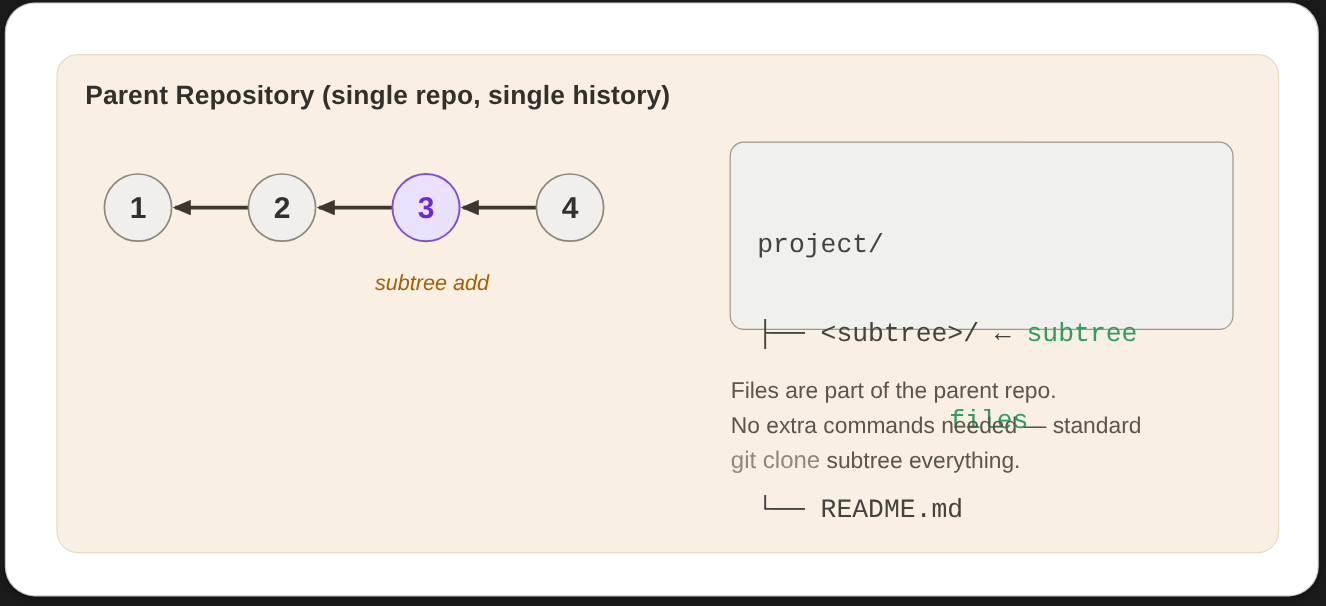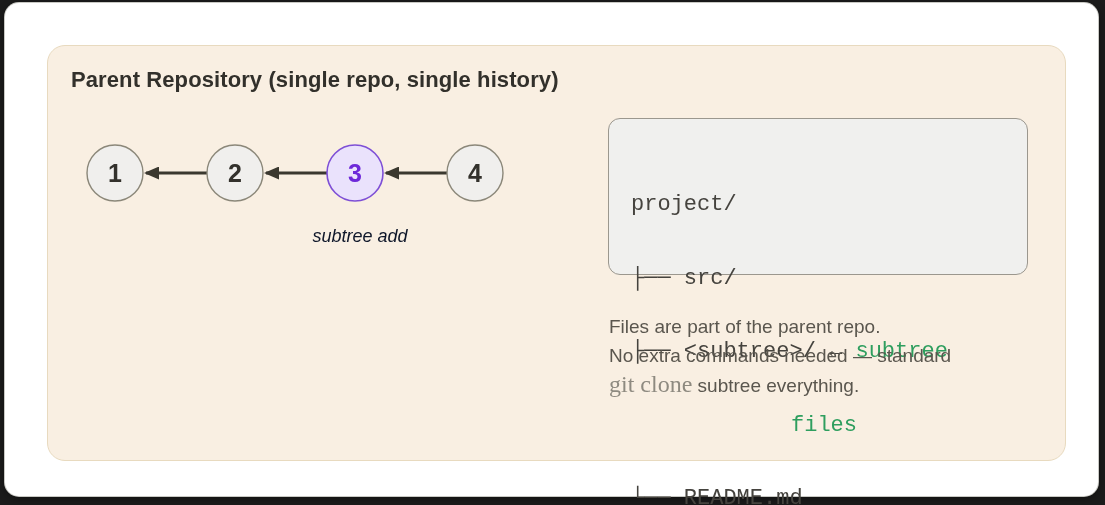--- a/index.html
+++ b/index.html
@@ -15,7 +15,7 @@
     position: absolute; left: 5px; top: 3px;
     width: 1093px; height: 493px;
     background: #ffffff;
-    border-radius: 14px;
+    border-radius: 24px;
     box-shadow: 0 0 0 1px #c9c9c4, 0 2px 8px rgba(0,0,0,0.45);
   }
 

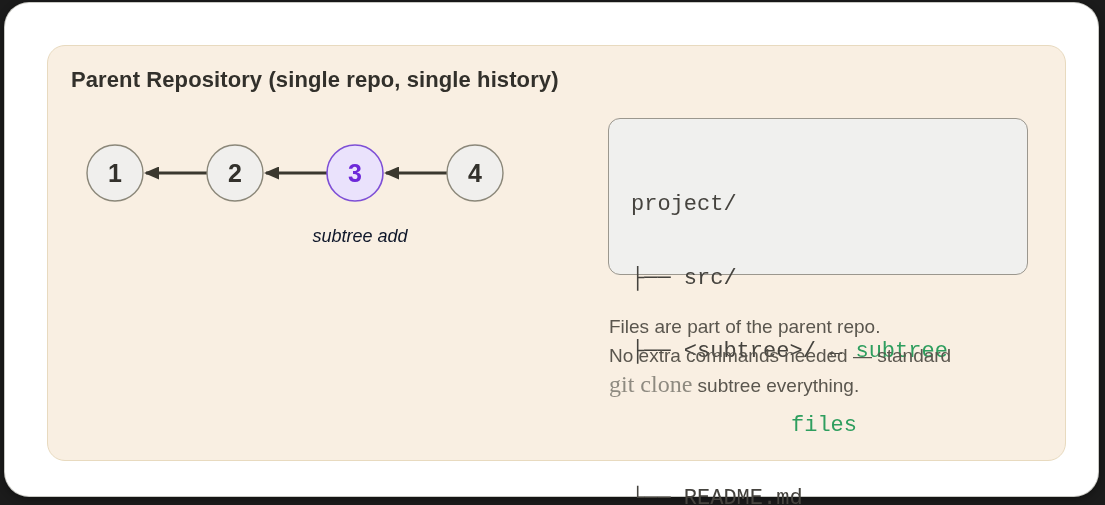--- a/index.html
+++ b/index.html
@@ -53,7 +53,7 @@
     text-align: center;
     font-size: 18px; font-style: italic;
     line-height: 26px;
-    color: #0f172a;
+    color: #a16207;
   }
 
   .codebox {

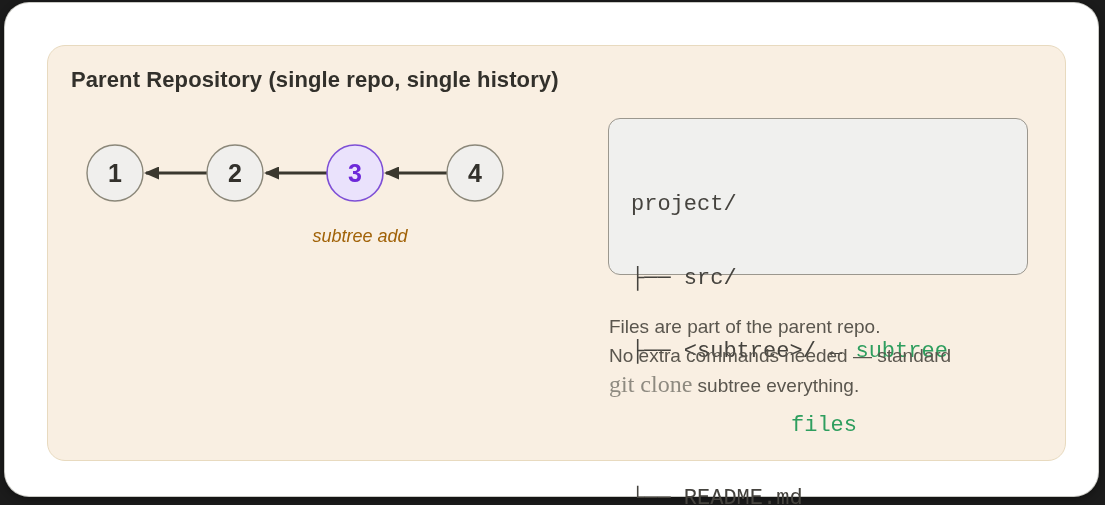--- a/index.html
+++ b/index.html
@@ -127,7 +127,6 @@
 
     <div class="codebox">
       <div class="code-line"><span>project/</span></div>
-      <div class="code-line"><span>├── src/</span></div>
       <div class="code-line"><span>├── &lt;subtree&gt;/ ← </span><span class="green">subtree</span></div>
       <div class="code-line green"><span>files</span></div>
       <div class="code-line"><span>└── README.md</span></div>

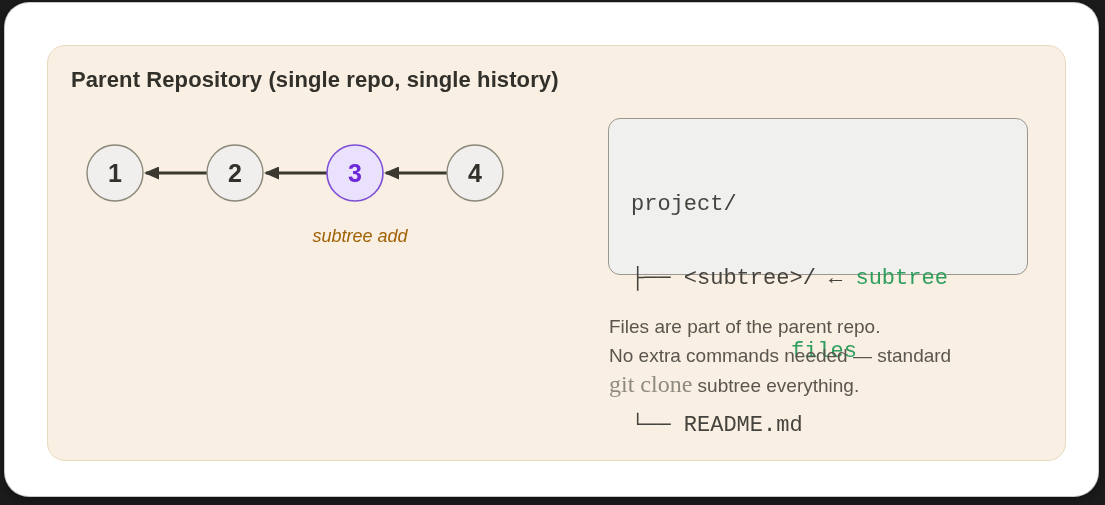--- a/index.html
+++ b/index.html
@@ -78,8 +78,8 @@
     color: #5a564e;
   }
   .note .mono {
-    font-family: Liberation Serif, serif;
-    font-size: 24px;
+    font-family: Liberation Sans, sans-serif;
+    font-size: 20px;
     color: #8e8a80;
   }
 </style>

